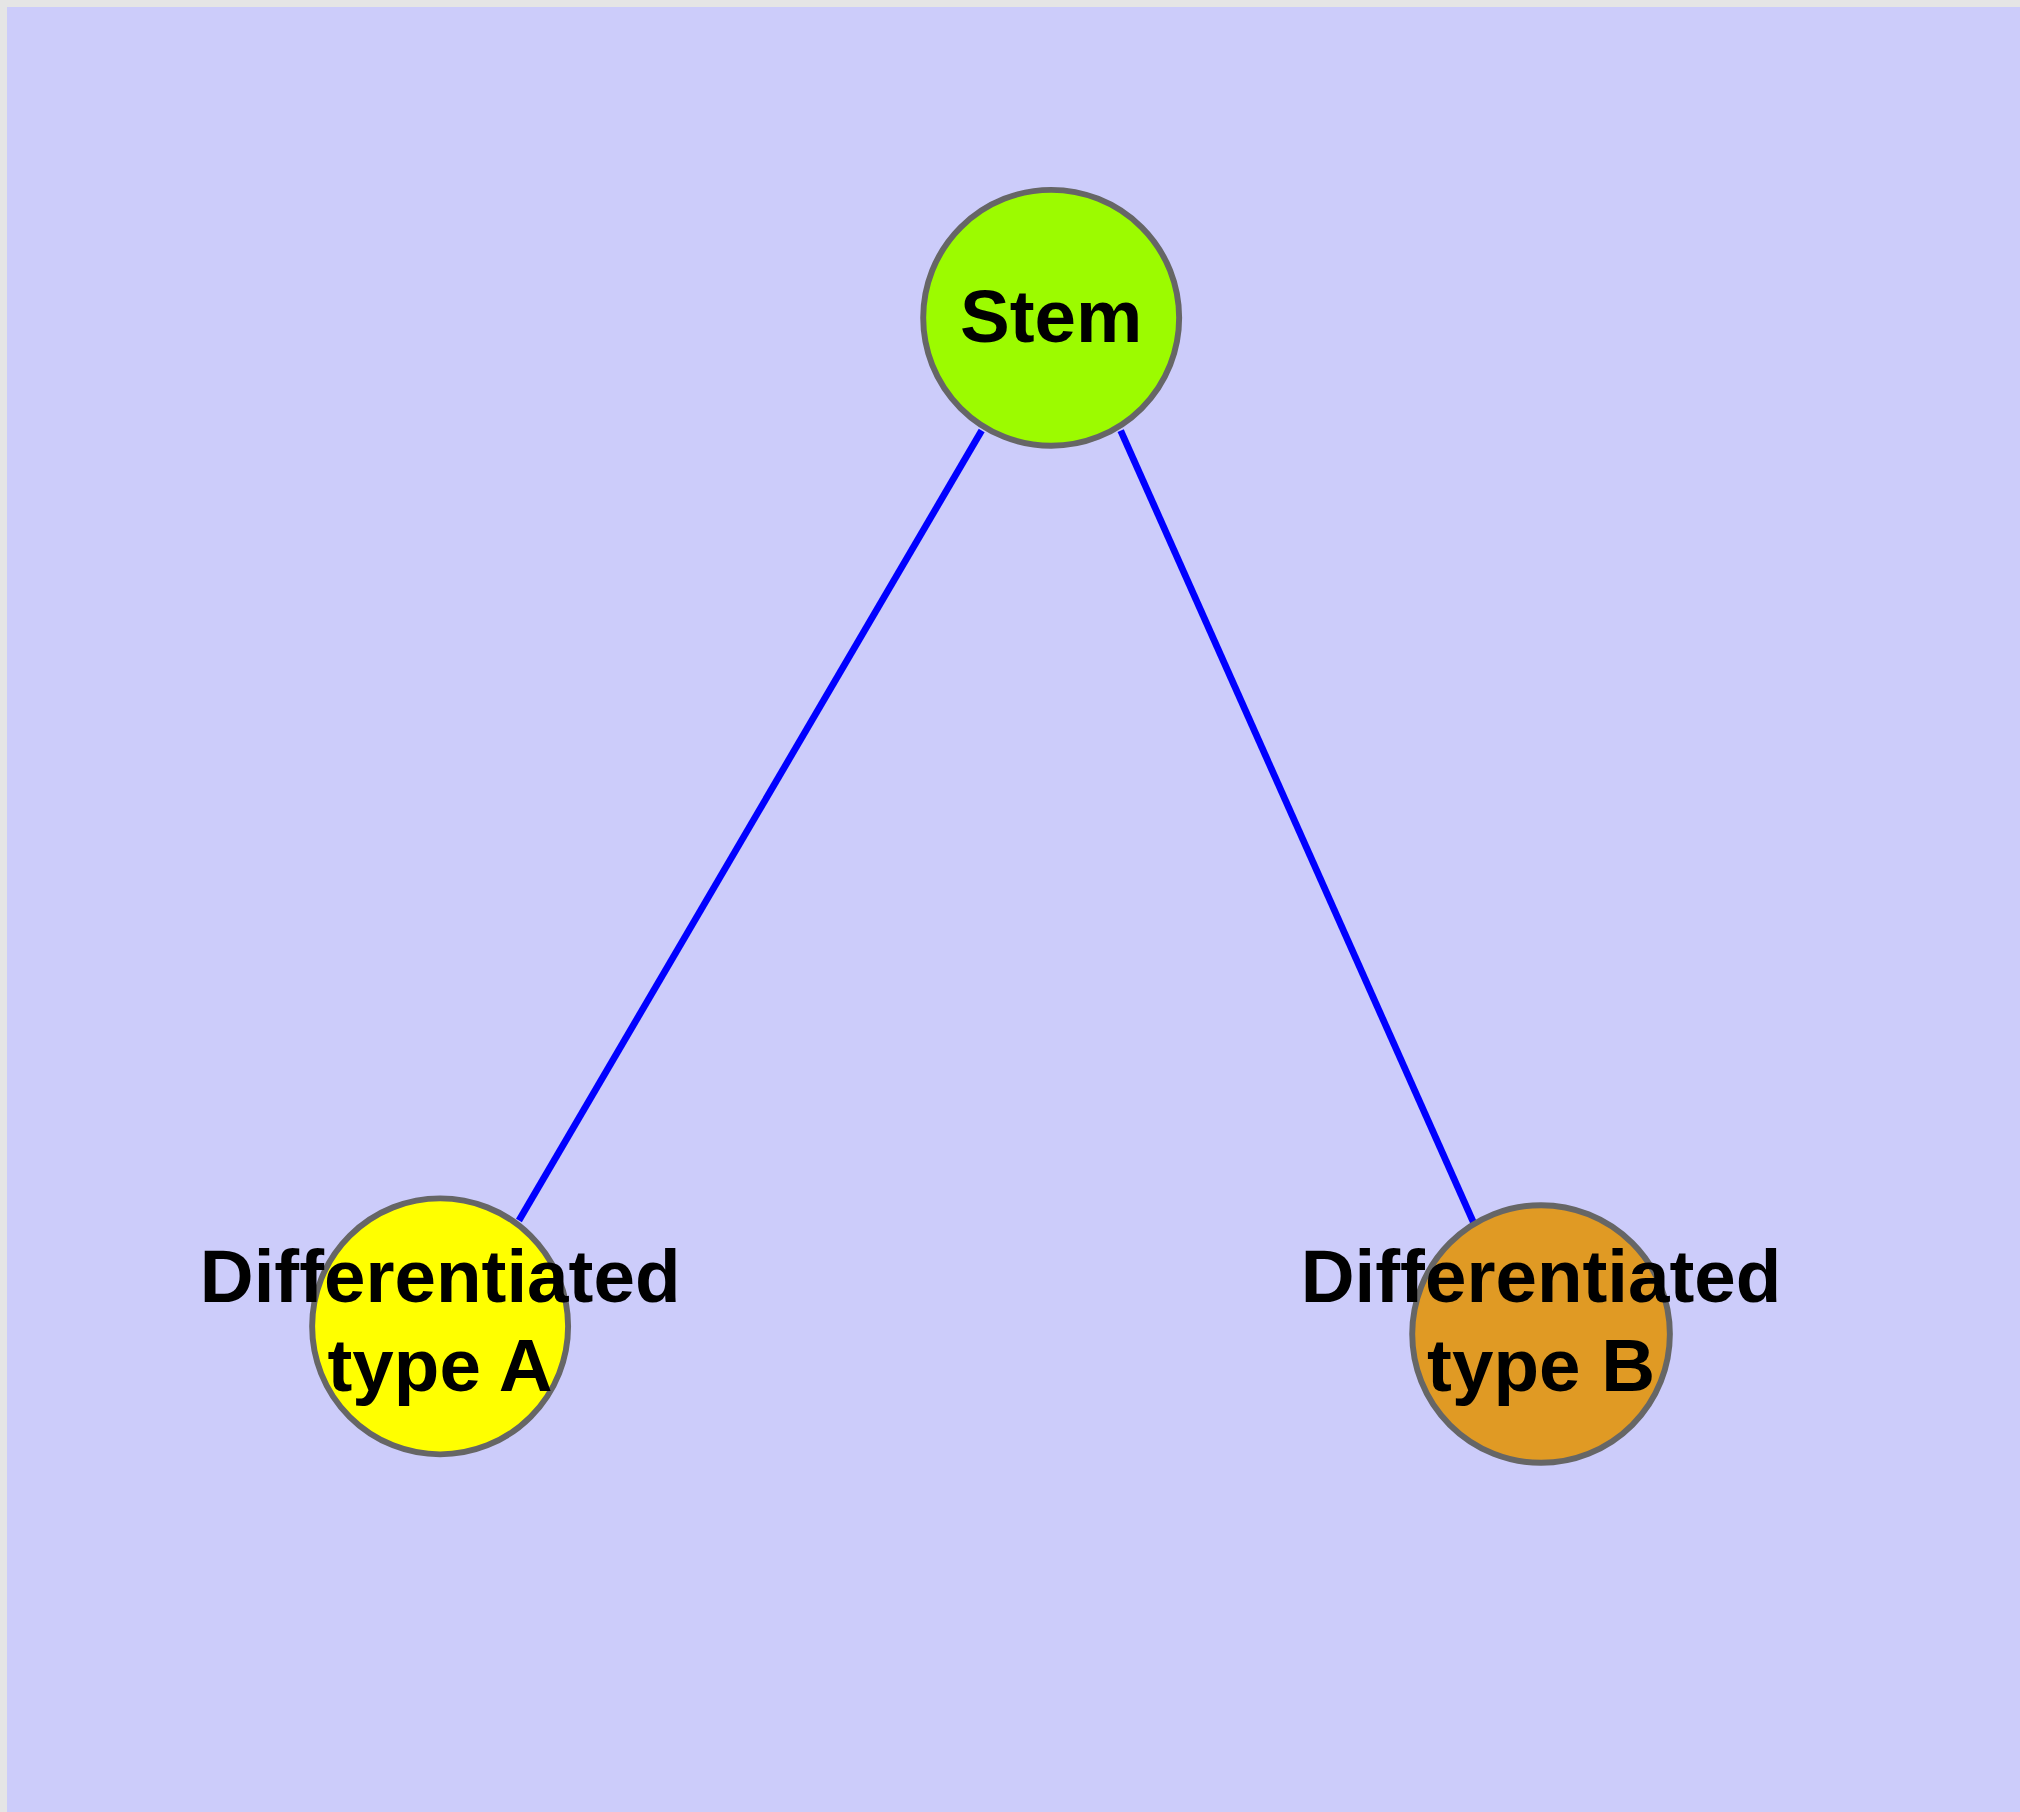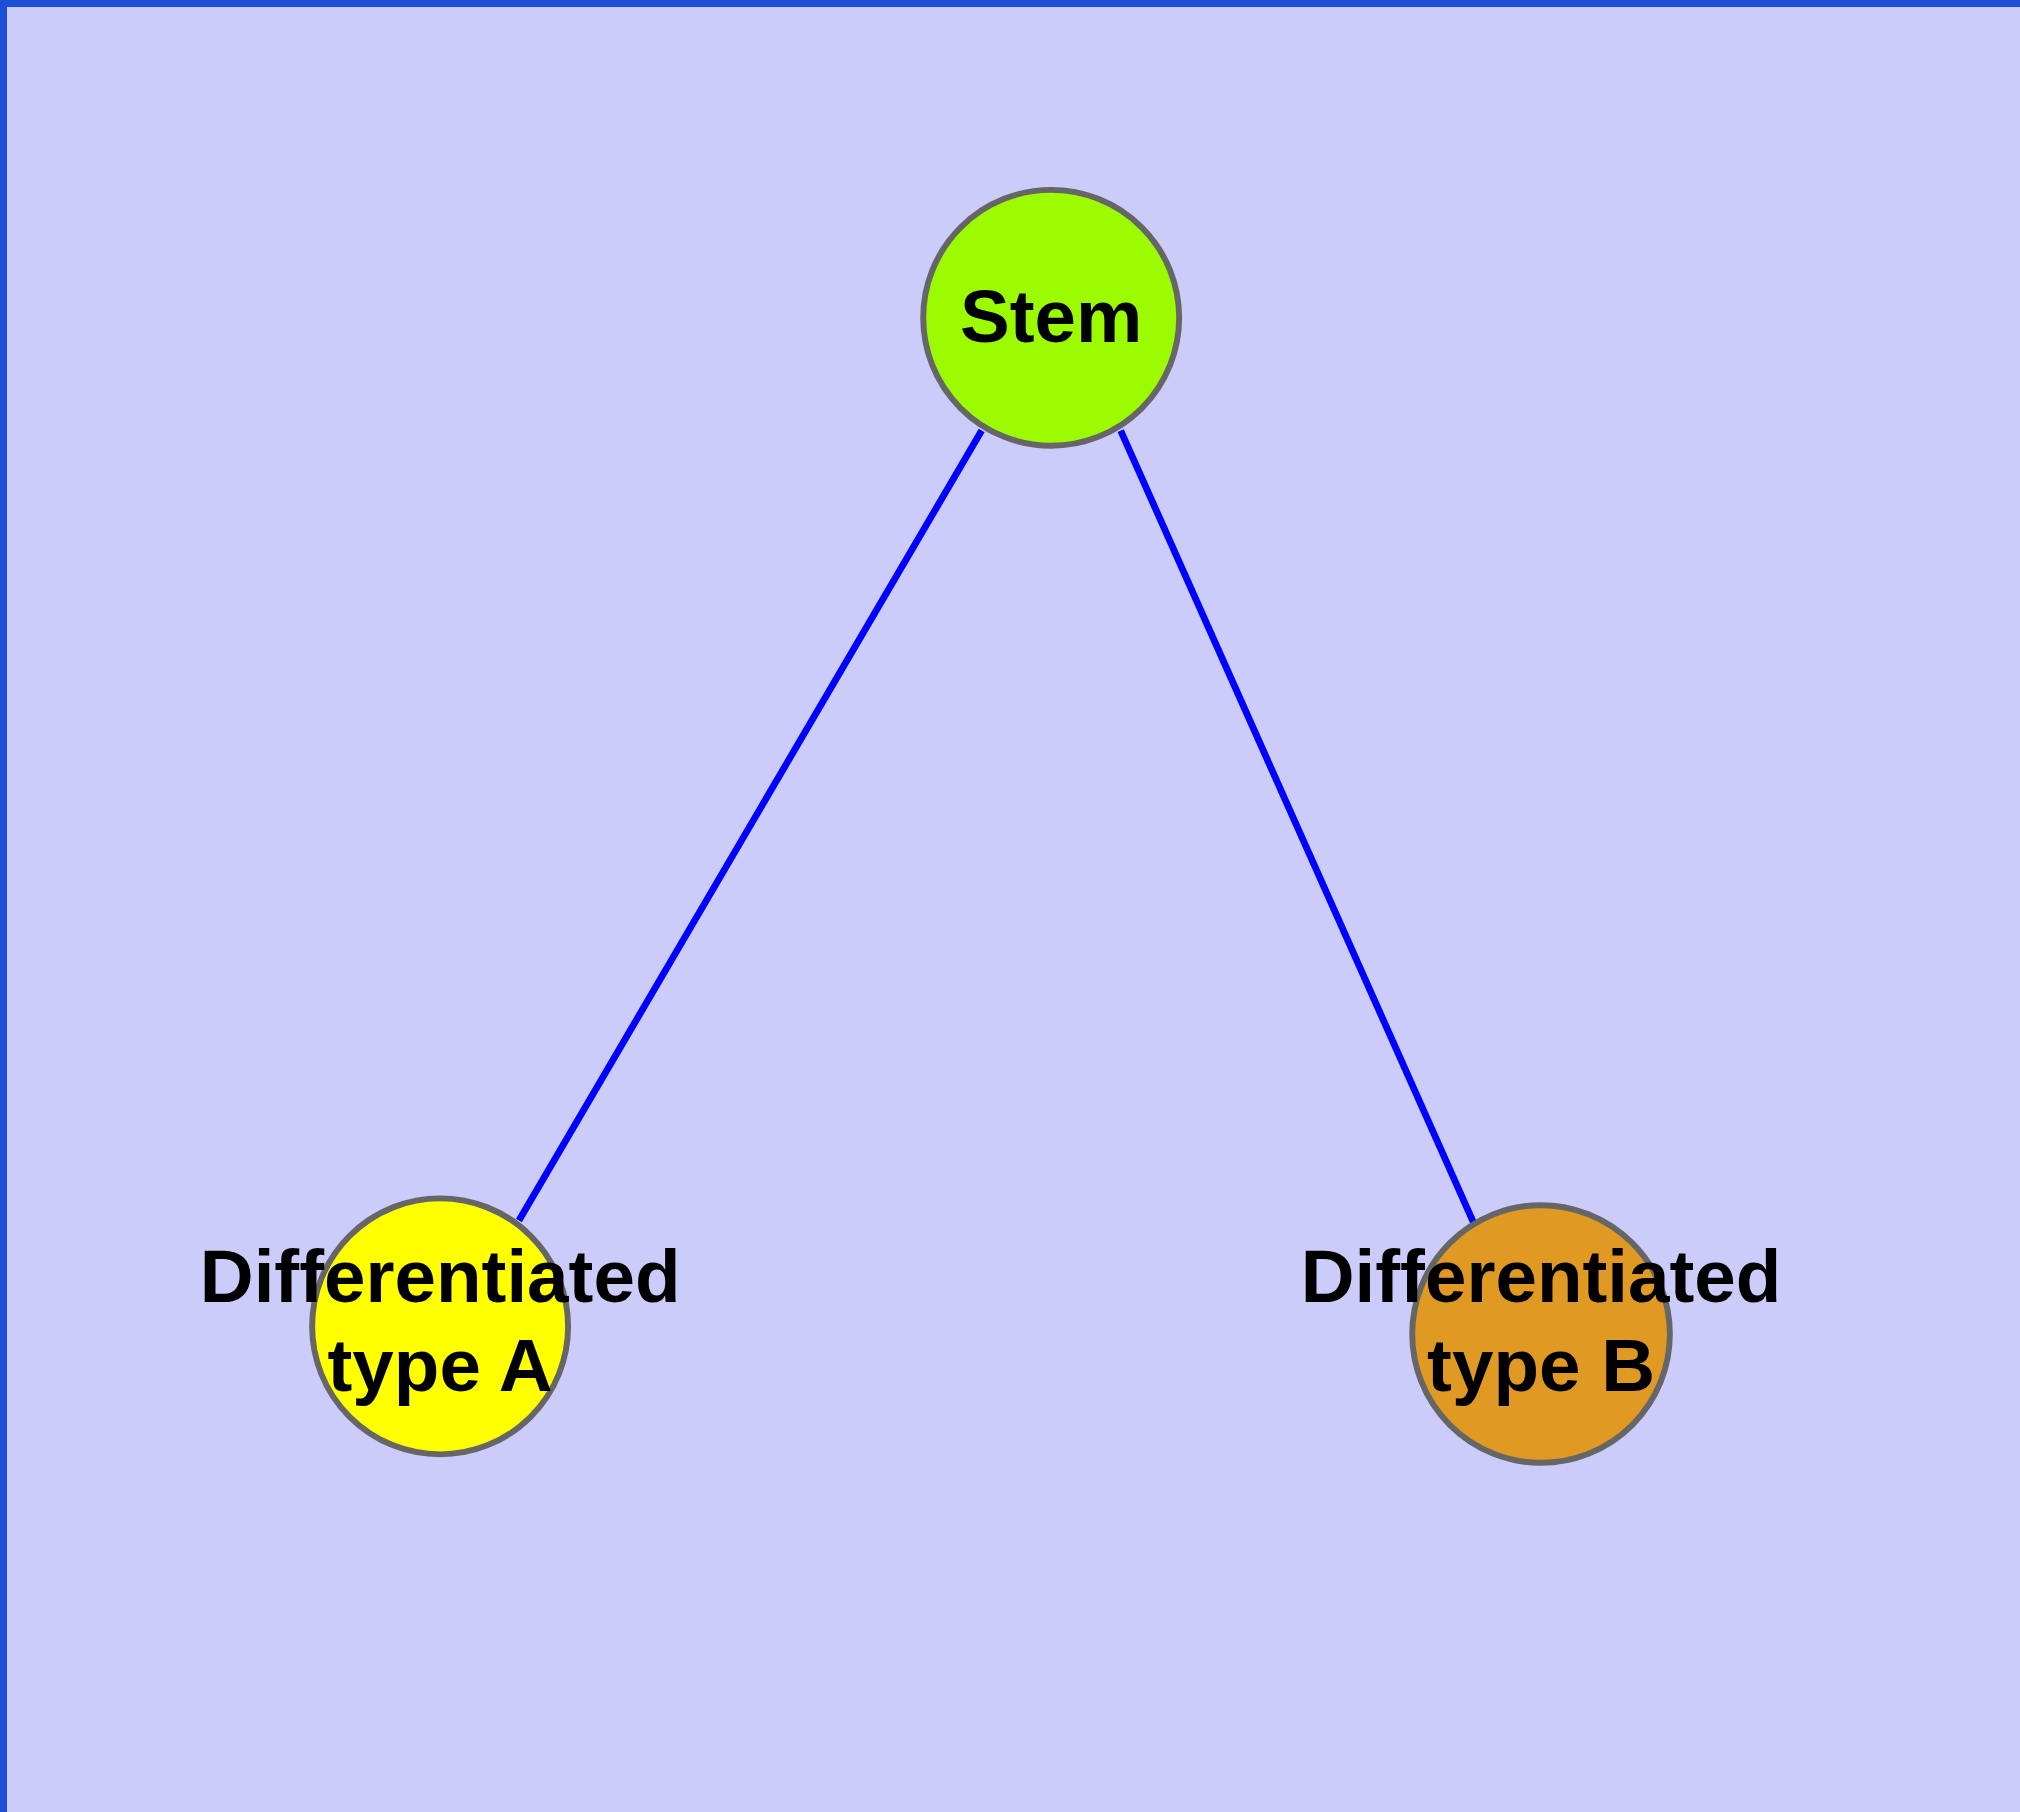--- a/index.html
+++ b/index.html
@@ -11,7 +11,7 @@
     position: relative;
     width: 2021px;
     height: 1812px;
-    background: #1d4ed8;
+    background: #e5e5e5;
     overflow: hidden;
     font-family: "Liberation Sans", sans-serif;
     text-decoration: underline;

